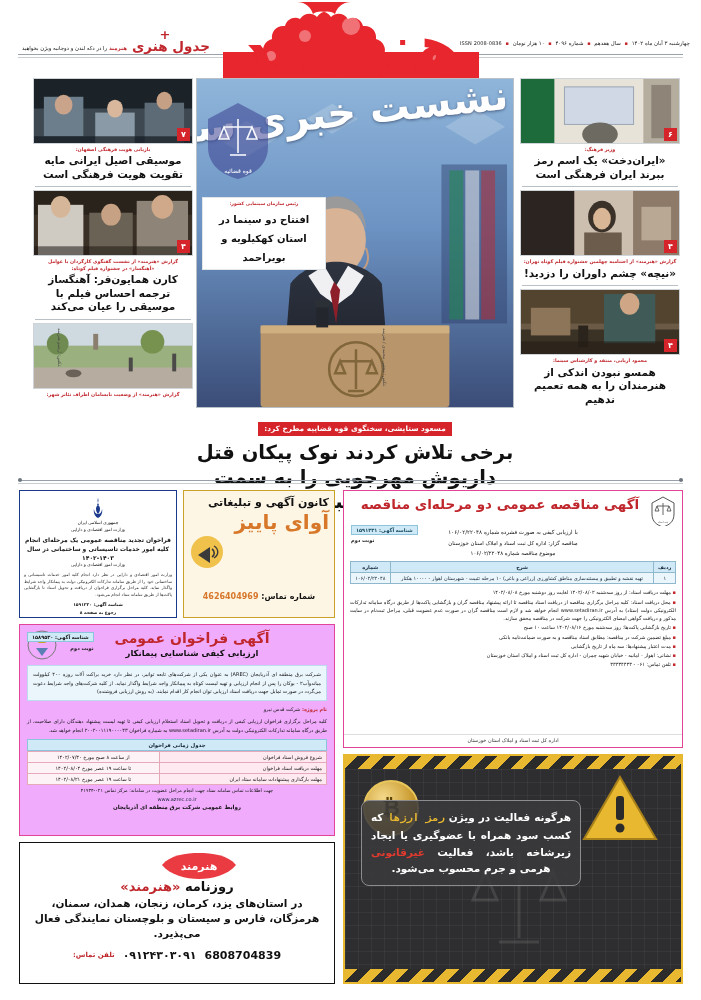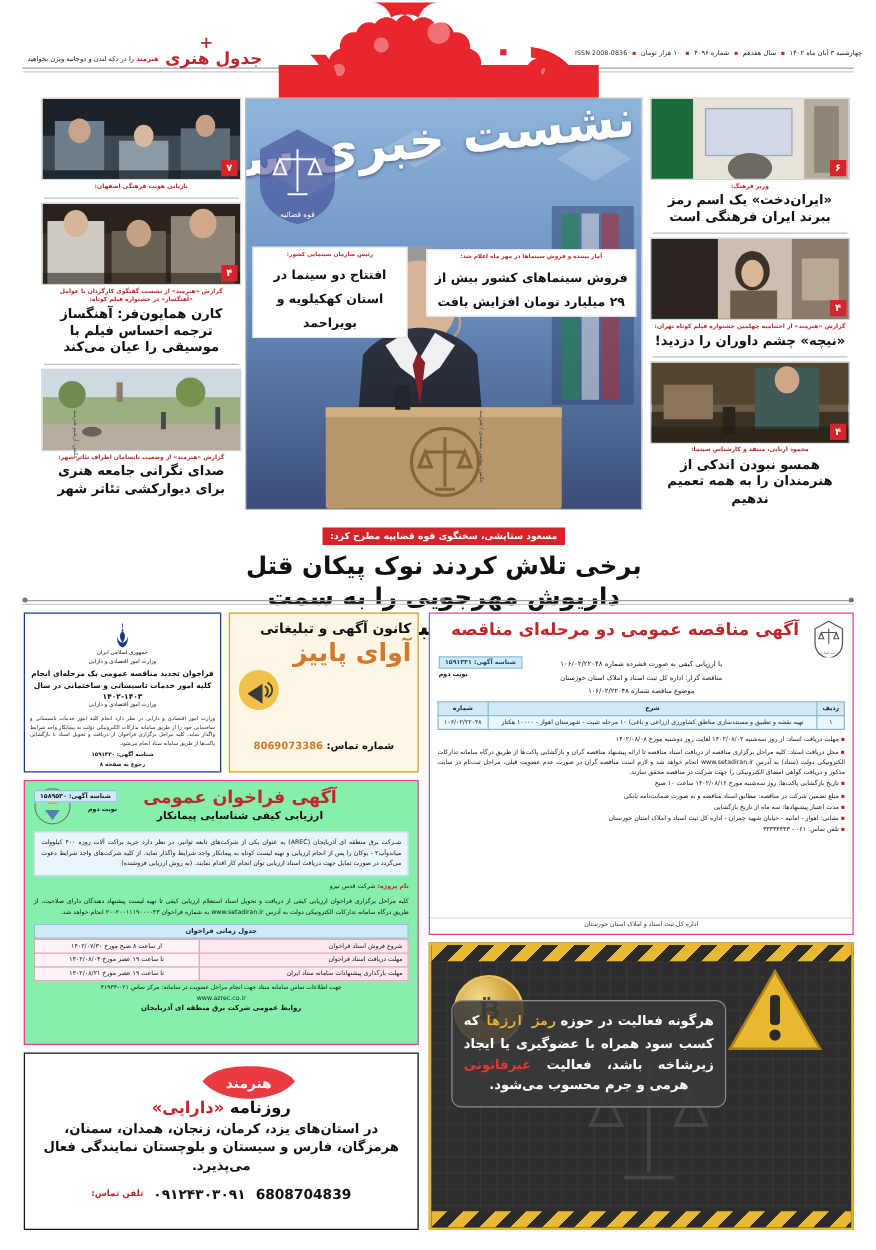--- a/index.html
+++ b/index.html
@@ -469,6 +469,7 @@
           <div class="pagebadge">۷</div>
         </div>
         <div class="side-kicker">بازیابی هویت فرهنگی اصفهان:</div>
+        <div class="side-title">موسیقی اصیل ایرانی مایه تقویت هویت فرهنگی است</div>
       </div>
       <div class="side-rule"></div>
 

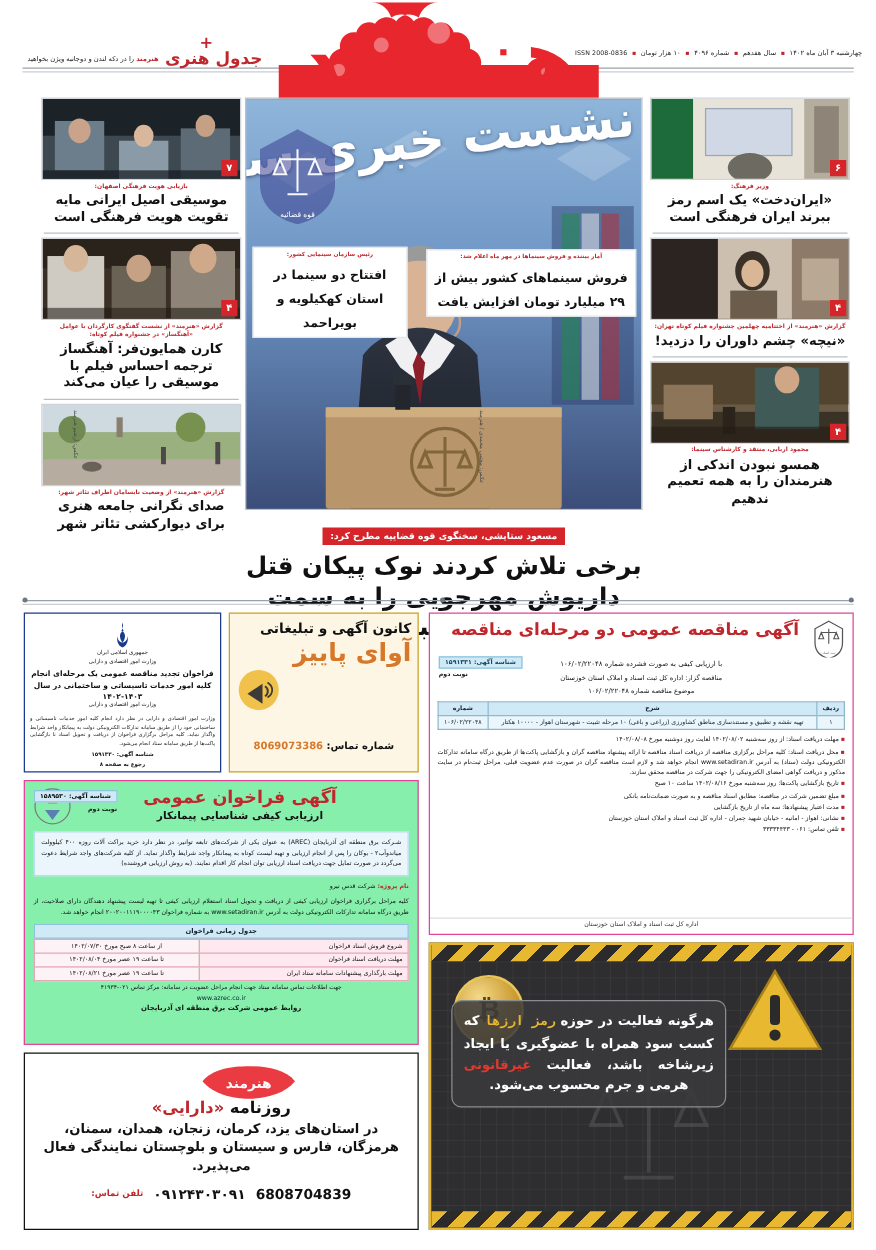--- a/index.html
+++ b/index.html
@@ -569,10 +569,6 @@
           <text x="33" y="72" fill="#fff" font-size="6" text-anchor="middle" font-family="DejaVu Sans">قوه قضائیه</text>
         </svg>
 
-        <div class="ov-box ov-box-a">
-          <span class="k">آمار بیننده و فروش سینماها در مهر ماه اعلام شد:</span>
-          <span class="t">فروش سینماهای کشور بیش از ۲۹ میلیارد تومان افزایش یافت</span>
-        </div>
 
         <div class="ov-box ov-box-b">
           <span class="k">رئیس سازمان سینمایی کشور:</span>

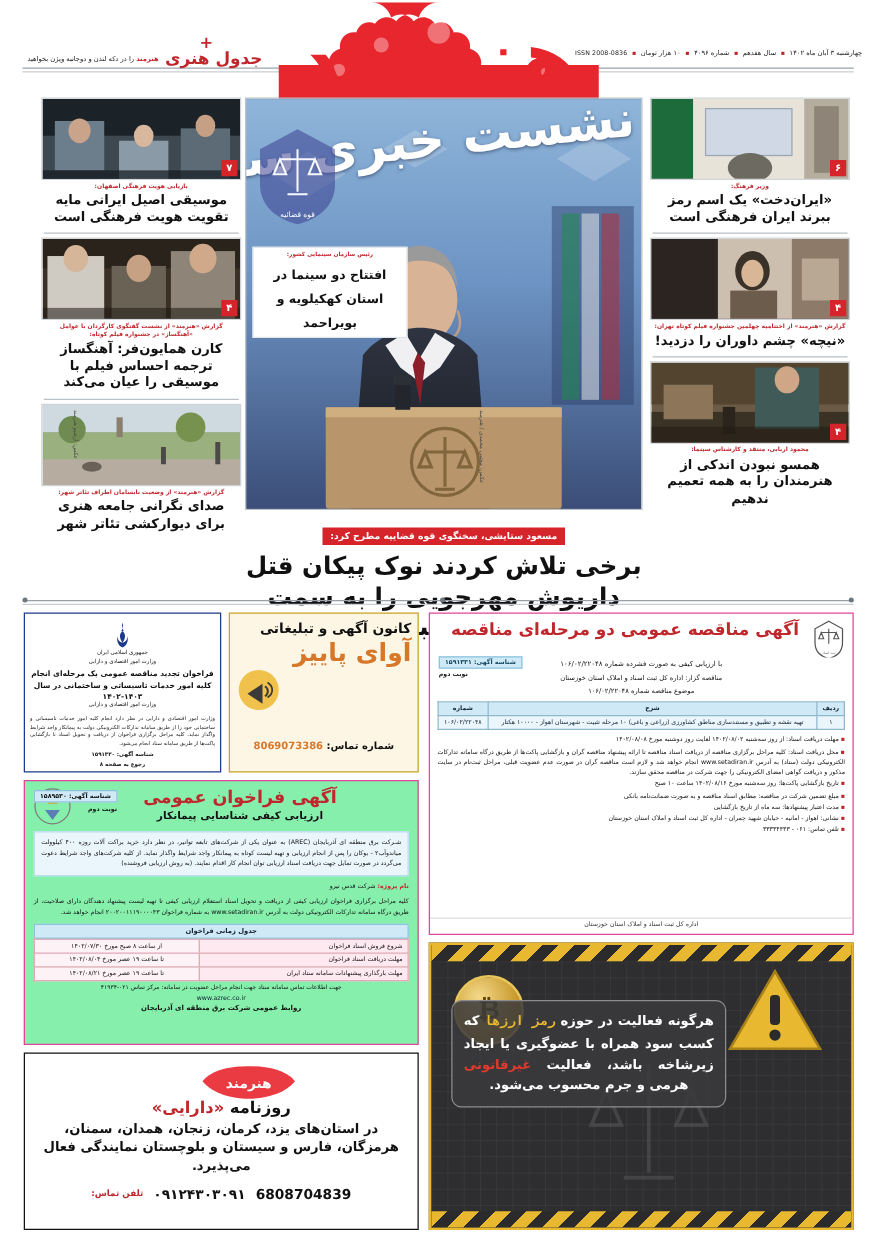--- a/index.html
+++ b/index.html
@@ -509,7 +509,6 @@
           </svg>
         </div>
         <div class="side-kicker">گزارش «هنرمند» از وضعیت نابسامان اطراف تئاتر شهر:</div>
-        <div class="side-title">صدای نگرانی جامعه هنری برای دیوارکشی تئاتر شهر</div>
       </div>
 
       <div class="photo-credit pc-left">عکس: آرشیو هنرمند</div>

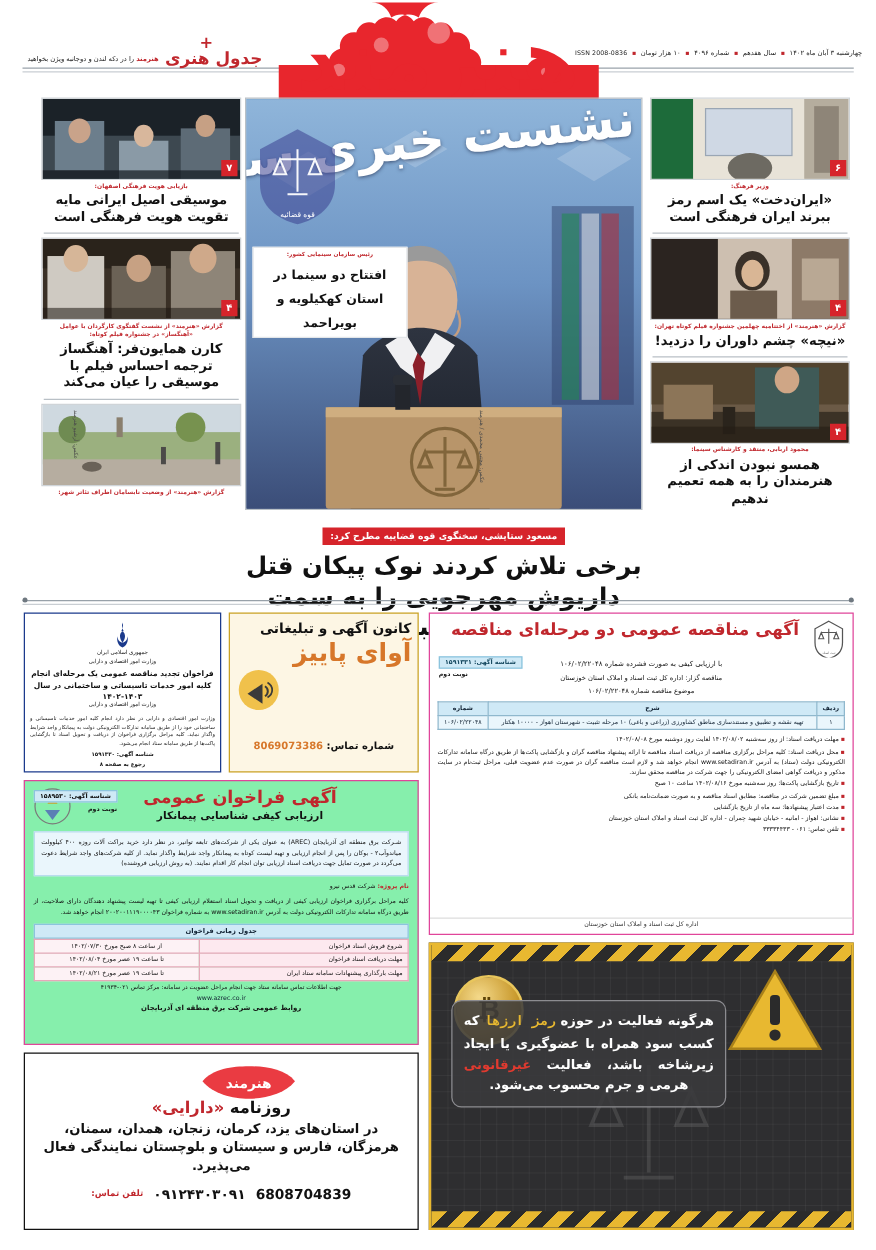--- a/index.html
+++ b/index.html
@@ -705,7 +705,7 @@
       </svg>
       <div class="avay-phone">
         <span>شماره تماس:</span>
-        <span class="num">8069073386</span>
+        <span class="num">4626404969</span>
       </div>
     </div>
 

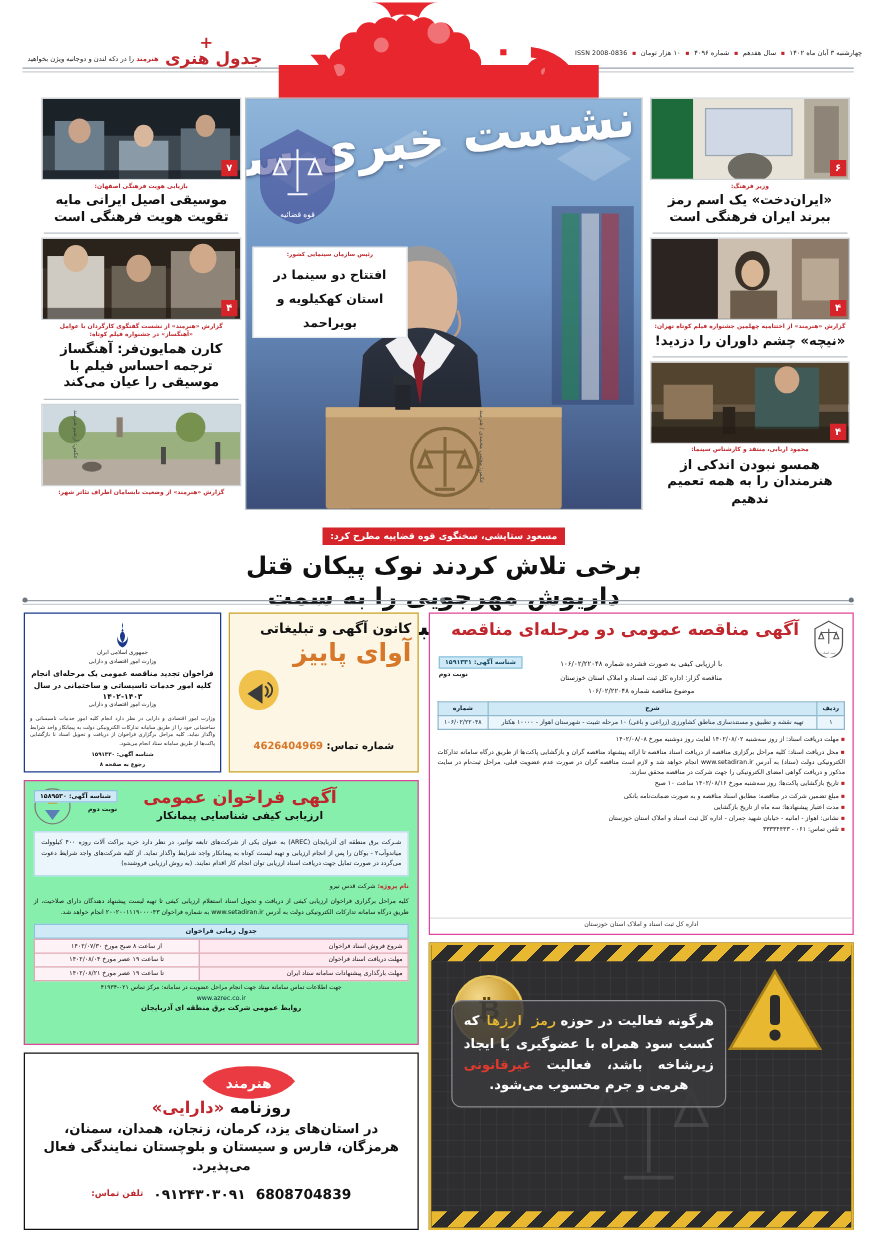--- a/index.html
+++ b/index.html
@@ -279,7 +279,7 @@
   
   .ad-arec {
     right: 366px; top: 134px; width: 316px; height: 212px;
-    border: 1.4px solid #e0459a; background: #86efac;
+    border: 1.4px solid #e0459a; background: #f0abfc;
     padding: 5px 7px;
   }
   .arec-head { display: flex; align-items: flex-start; }

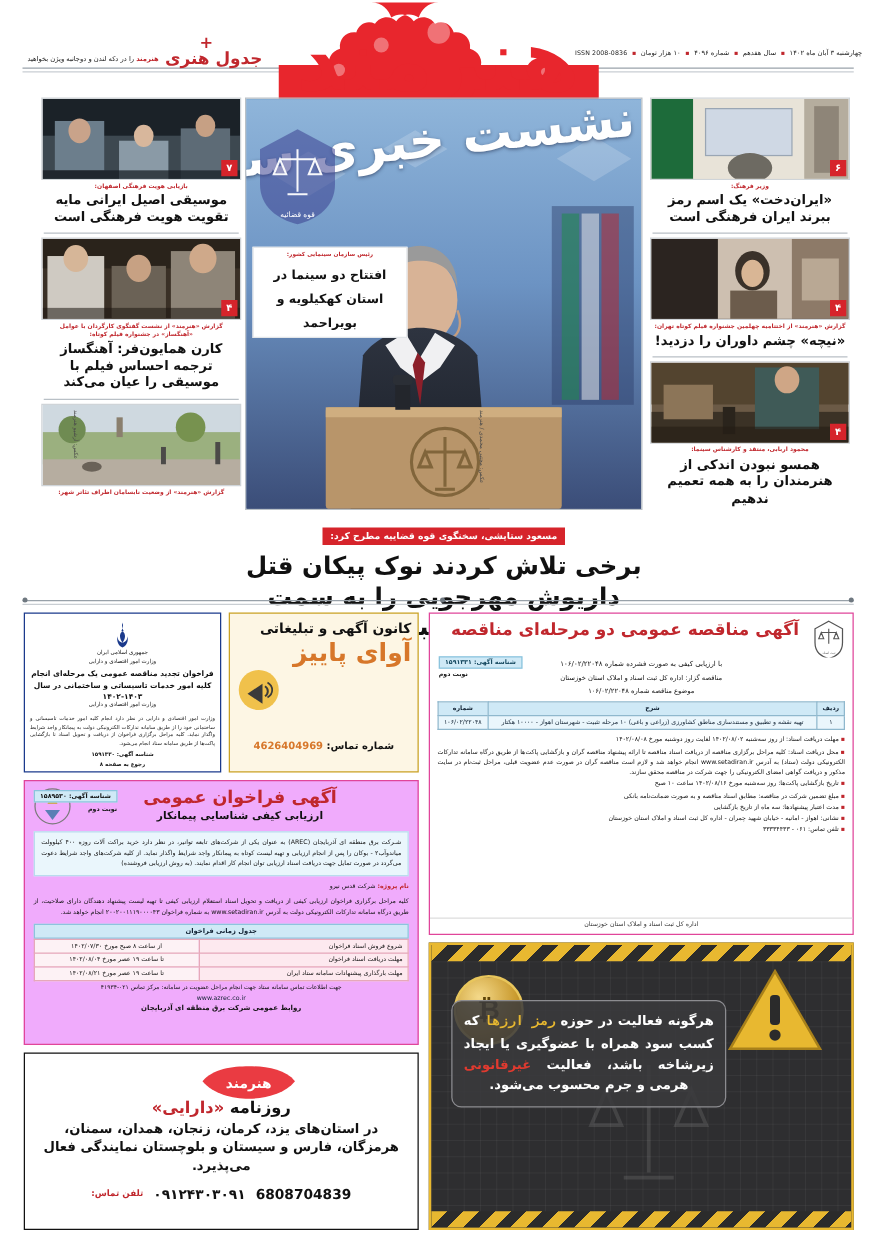--- a/index.html
+++ b/index.html
@@ -807,7 +807,7 @@
 
       <div class="crypto-card">
         <div class="crypto-txt">
-          <span>هرگونه فعالیت در حوزه </span><span class="hl">رمز ارزها</span><span> که کسب سود همراه با عضوگیری یا ایجاد زیرشاخه باشد، فعالیت </span><span class="hl2">غیرقانونی</span><span> هرمی و جرم محسوب می‌شود.</span>
+          <span>هرگونه فعالیت در ویژن </span><span class="hl">رمز ارزها</span><span> که کسب سود همراه با عضوگیری یا ایجاد زیرشاخه باشد، فعالیت </span><span class="hl2">غیرقانونی</span><span> هرمی و جرم محسوب می‌شود.</span>
         </div>
       </div>
     </div>

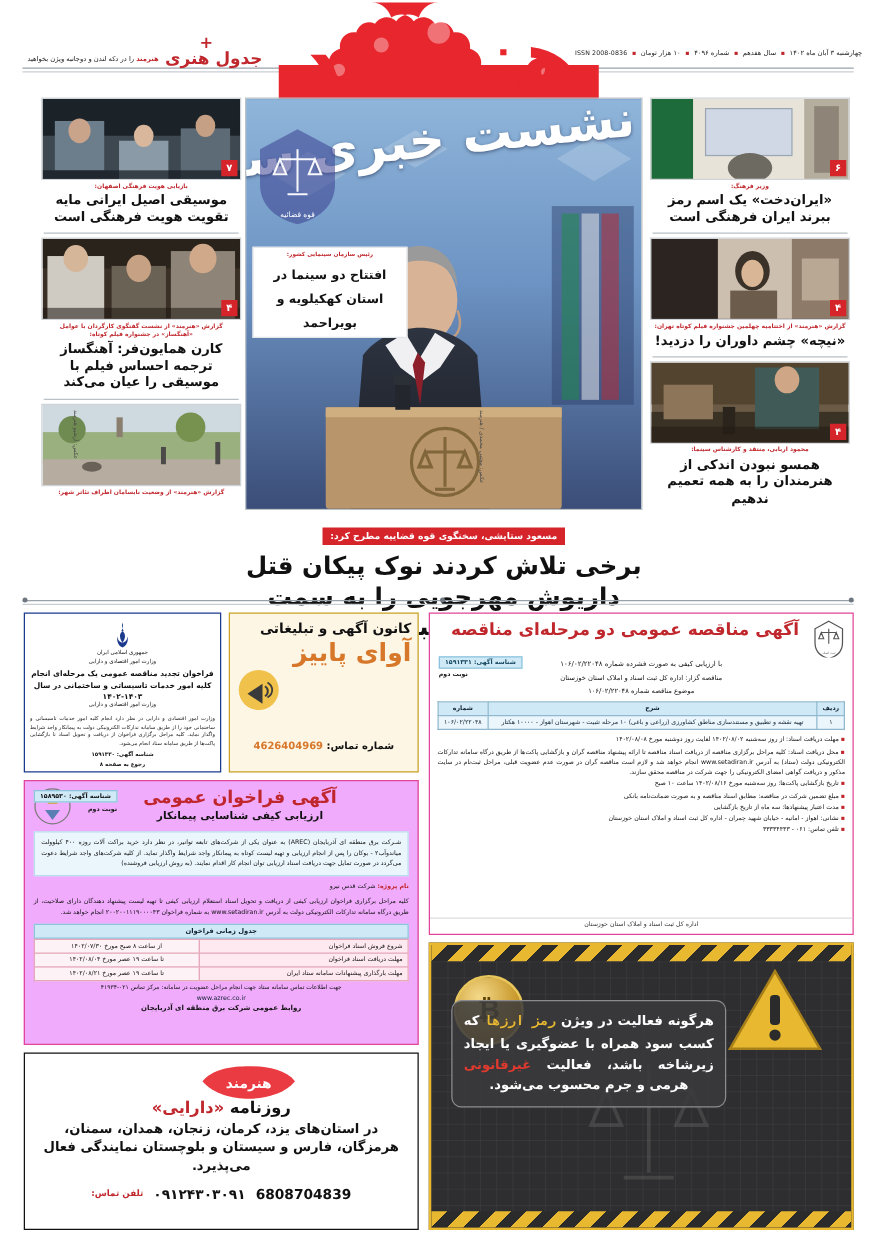--- a/index.html
+++ b/index.html
@@ -773,7 +773,7 @@
       </svg>
       <div class="honar-brand">
         <span>روزنامه</span>
-        <span class="q">«دارایی»</span>
+        <span class="q">«هنرمند»</span>
       </div>
       <div class="honar-body">در استان‌های یزد، کرمان، زنجان، همدان، سمنان، هرمزگان، فارس و سیستان و بلوچستان نمایندگی فعال می‌پذیرد.</div>
       <div class="honar-phones">

